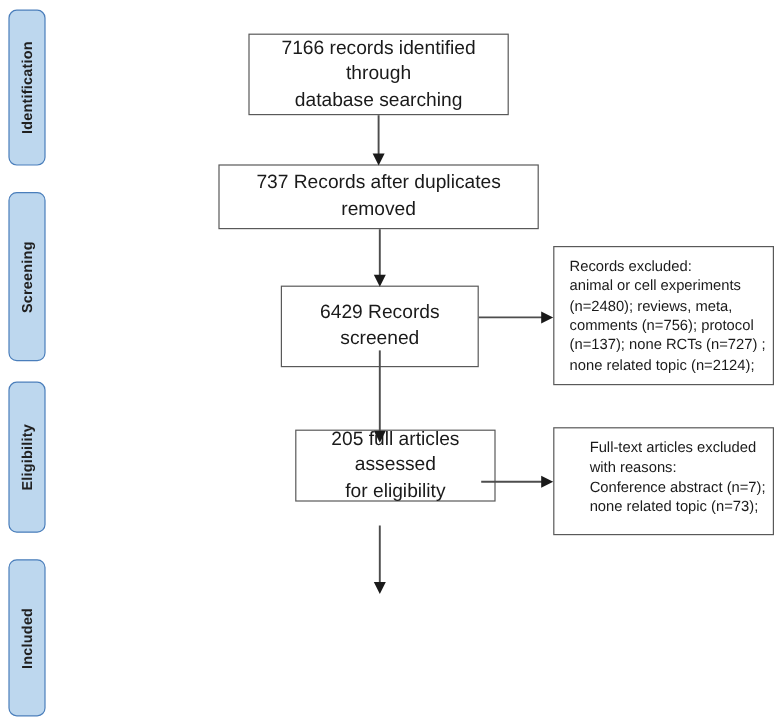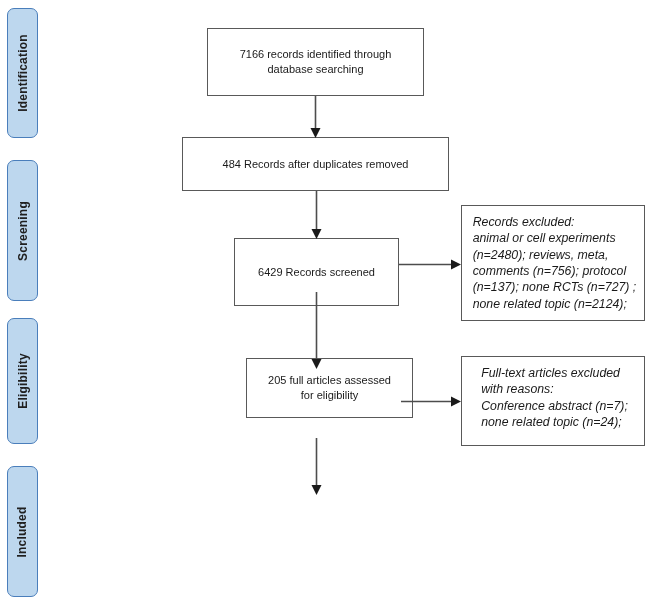--- a/index.html
+++ b/index.html
@@ -50,7 +50,7 @@
     padding: 4px 8px;
   }
   .flow-box .box-text {
-    font-size: 11px;
+    font-size: 16px;
     color: #1a1a1a;
     text-align: center;
     line-height: 1.35;

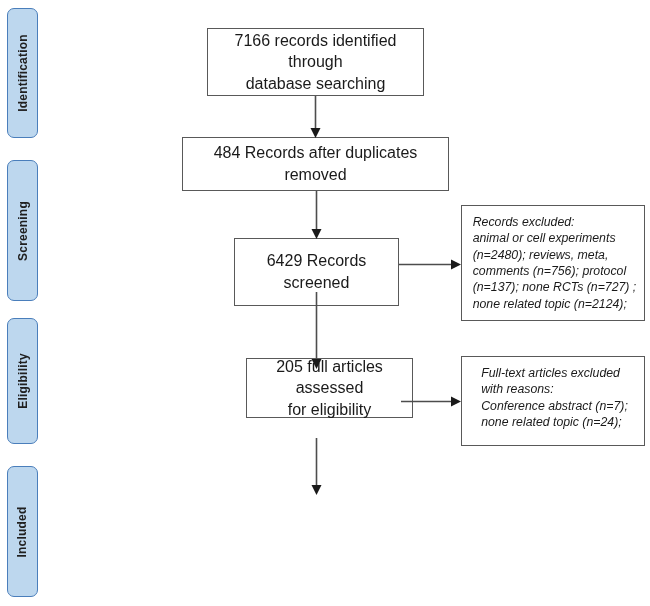--- a/index.html
+++ b/index.html
@@ -108,7 +108,7 @@
   </div>
 
   <div class="flow-box" style="left:182px; top:137px; width:267px; height:54px;">
-    <span class="box-text">484 Records after duplicates removed</span>
+    <span class="box-text">737 Records after duplicates removed</span>
   </div>
 
   <div class="flow-box" style="left:234px; top:238px; width:165px; height:68px;">

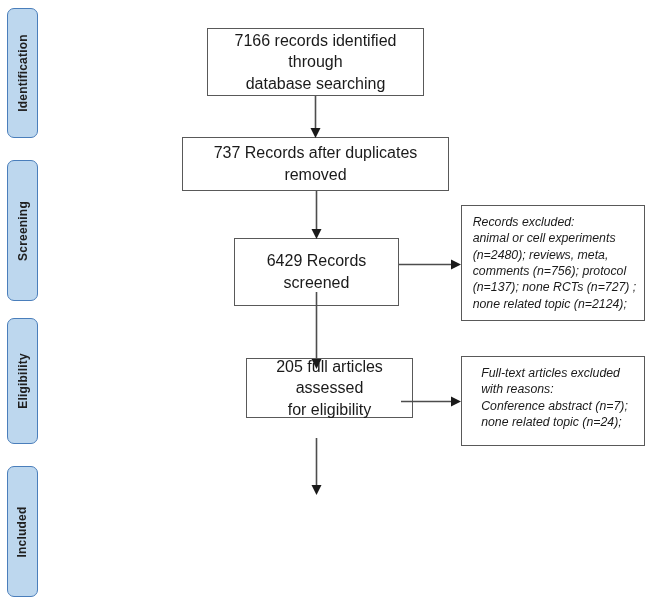--- a/index.html
+++ b/index.html
@@ -58,9 +58,8 @@
   }
   .flow-box.left-align {
     align-items: flex-start;
-    justify-content: center;
+    justify-content: flex-end;
     padding: 8px 6px 6px 9px;
-    font-style: italic;
   }
   .flow-box.left-align .box-text {
     text-align: left;

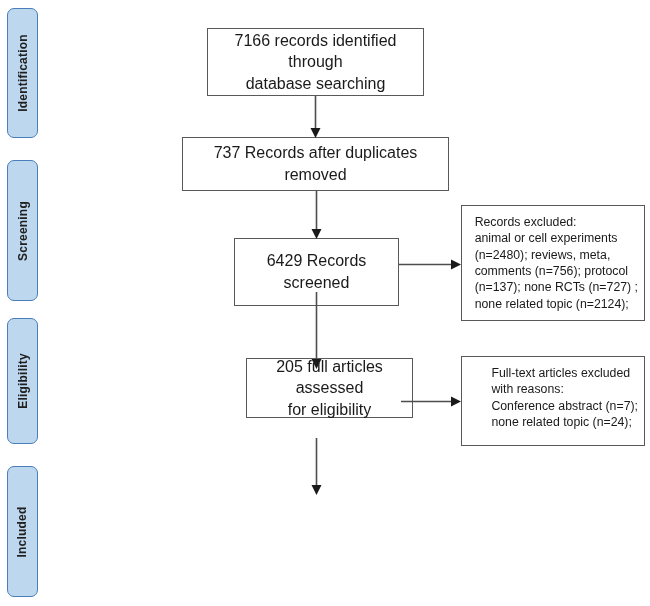--- a/index.html
+++ b/index.html
@@ -132,7 +132,7 @@
     <span class="box-text">Full-text articles excluded
 with reasons:
 Conference abstract (n=7);
-none related topic (n=24);</span>
+none related topic (n=73);</span>
   </div>
 
 

